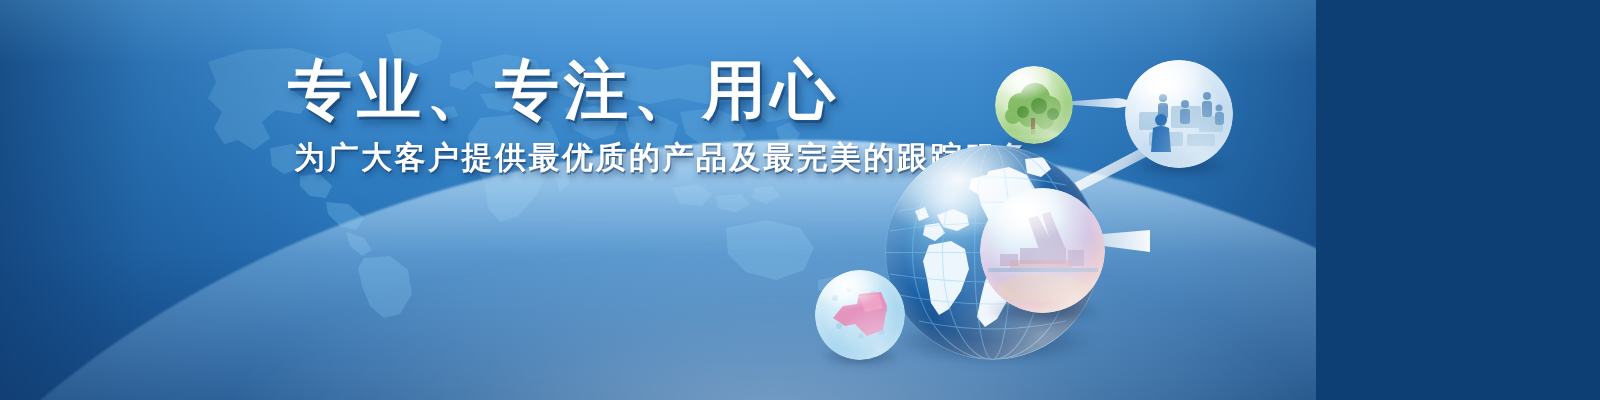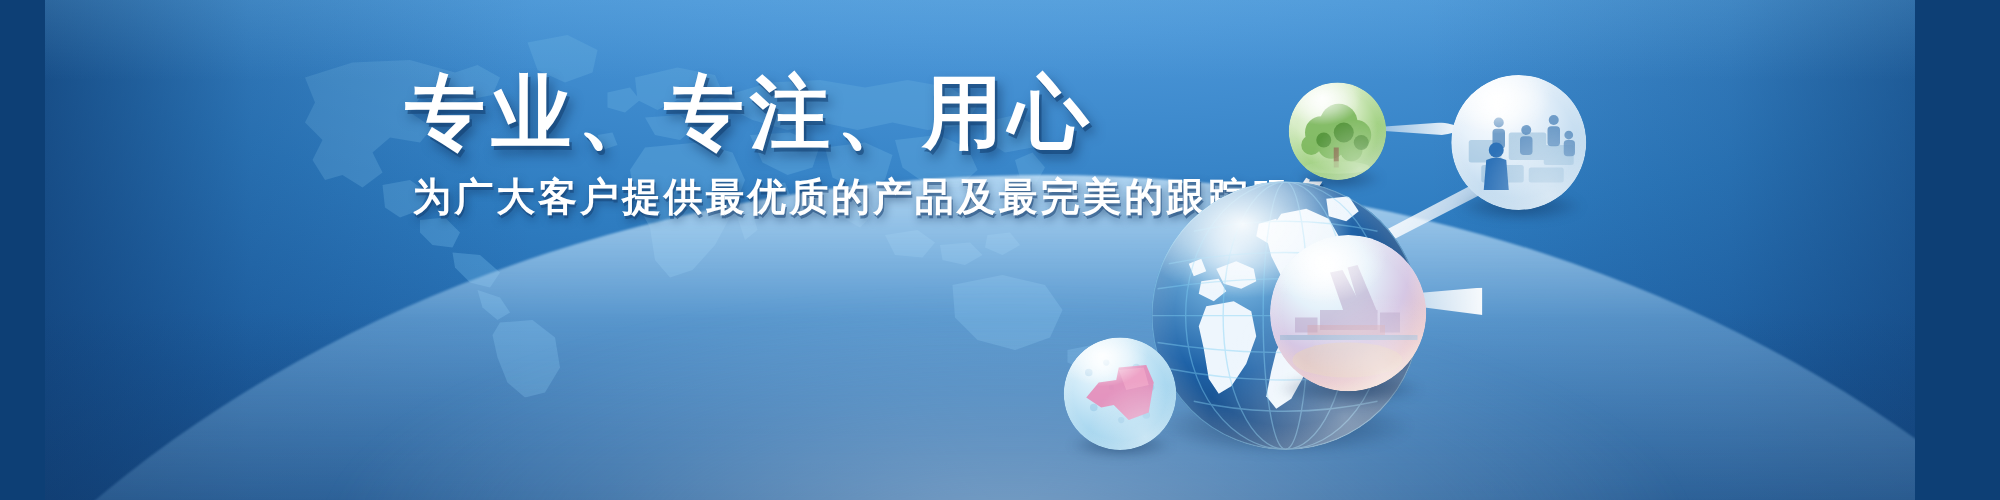--- a/index.html
+++ b/index.html
@@ -7,11 +7,10 @@
 
   .banner{
     position:relative;
-    width:1496px;height:400px;
+    width:1316px;height:400px;
     overflow:hidden;
     font-family:"Liberation Sans","DejaVu Sans",sans-serif;
     background:#2f7fc4;
-    margin-left:36px;
   }
 
   

